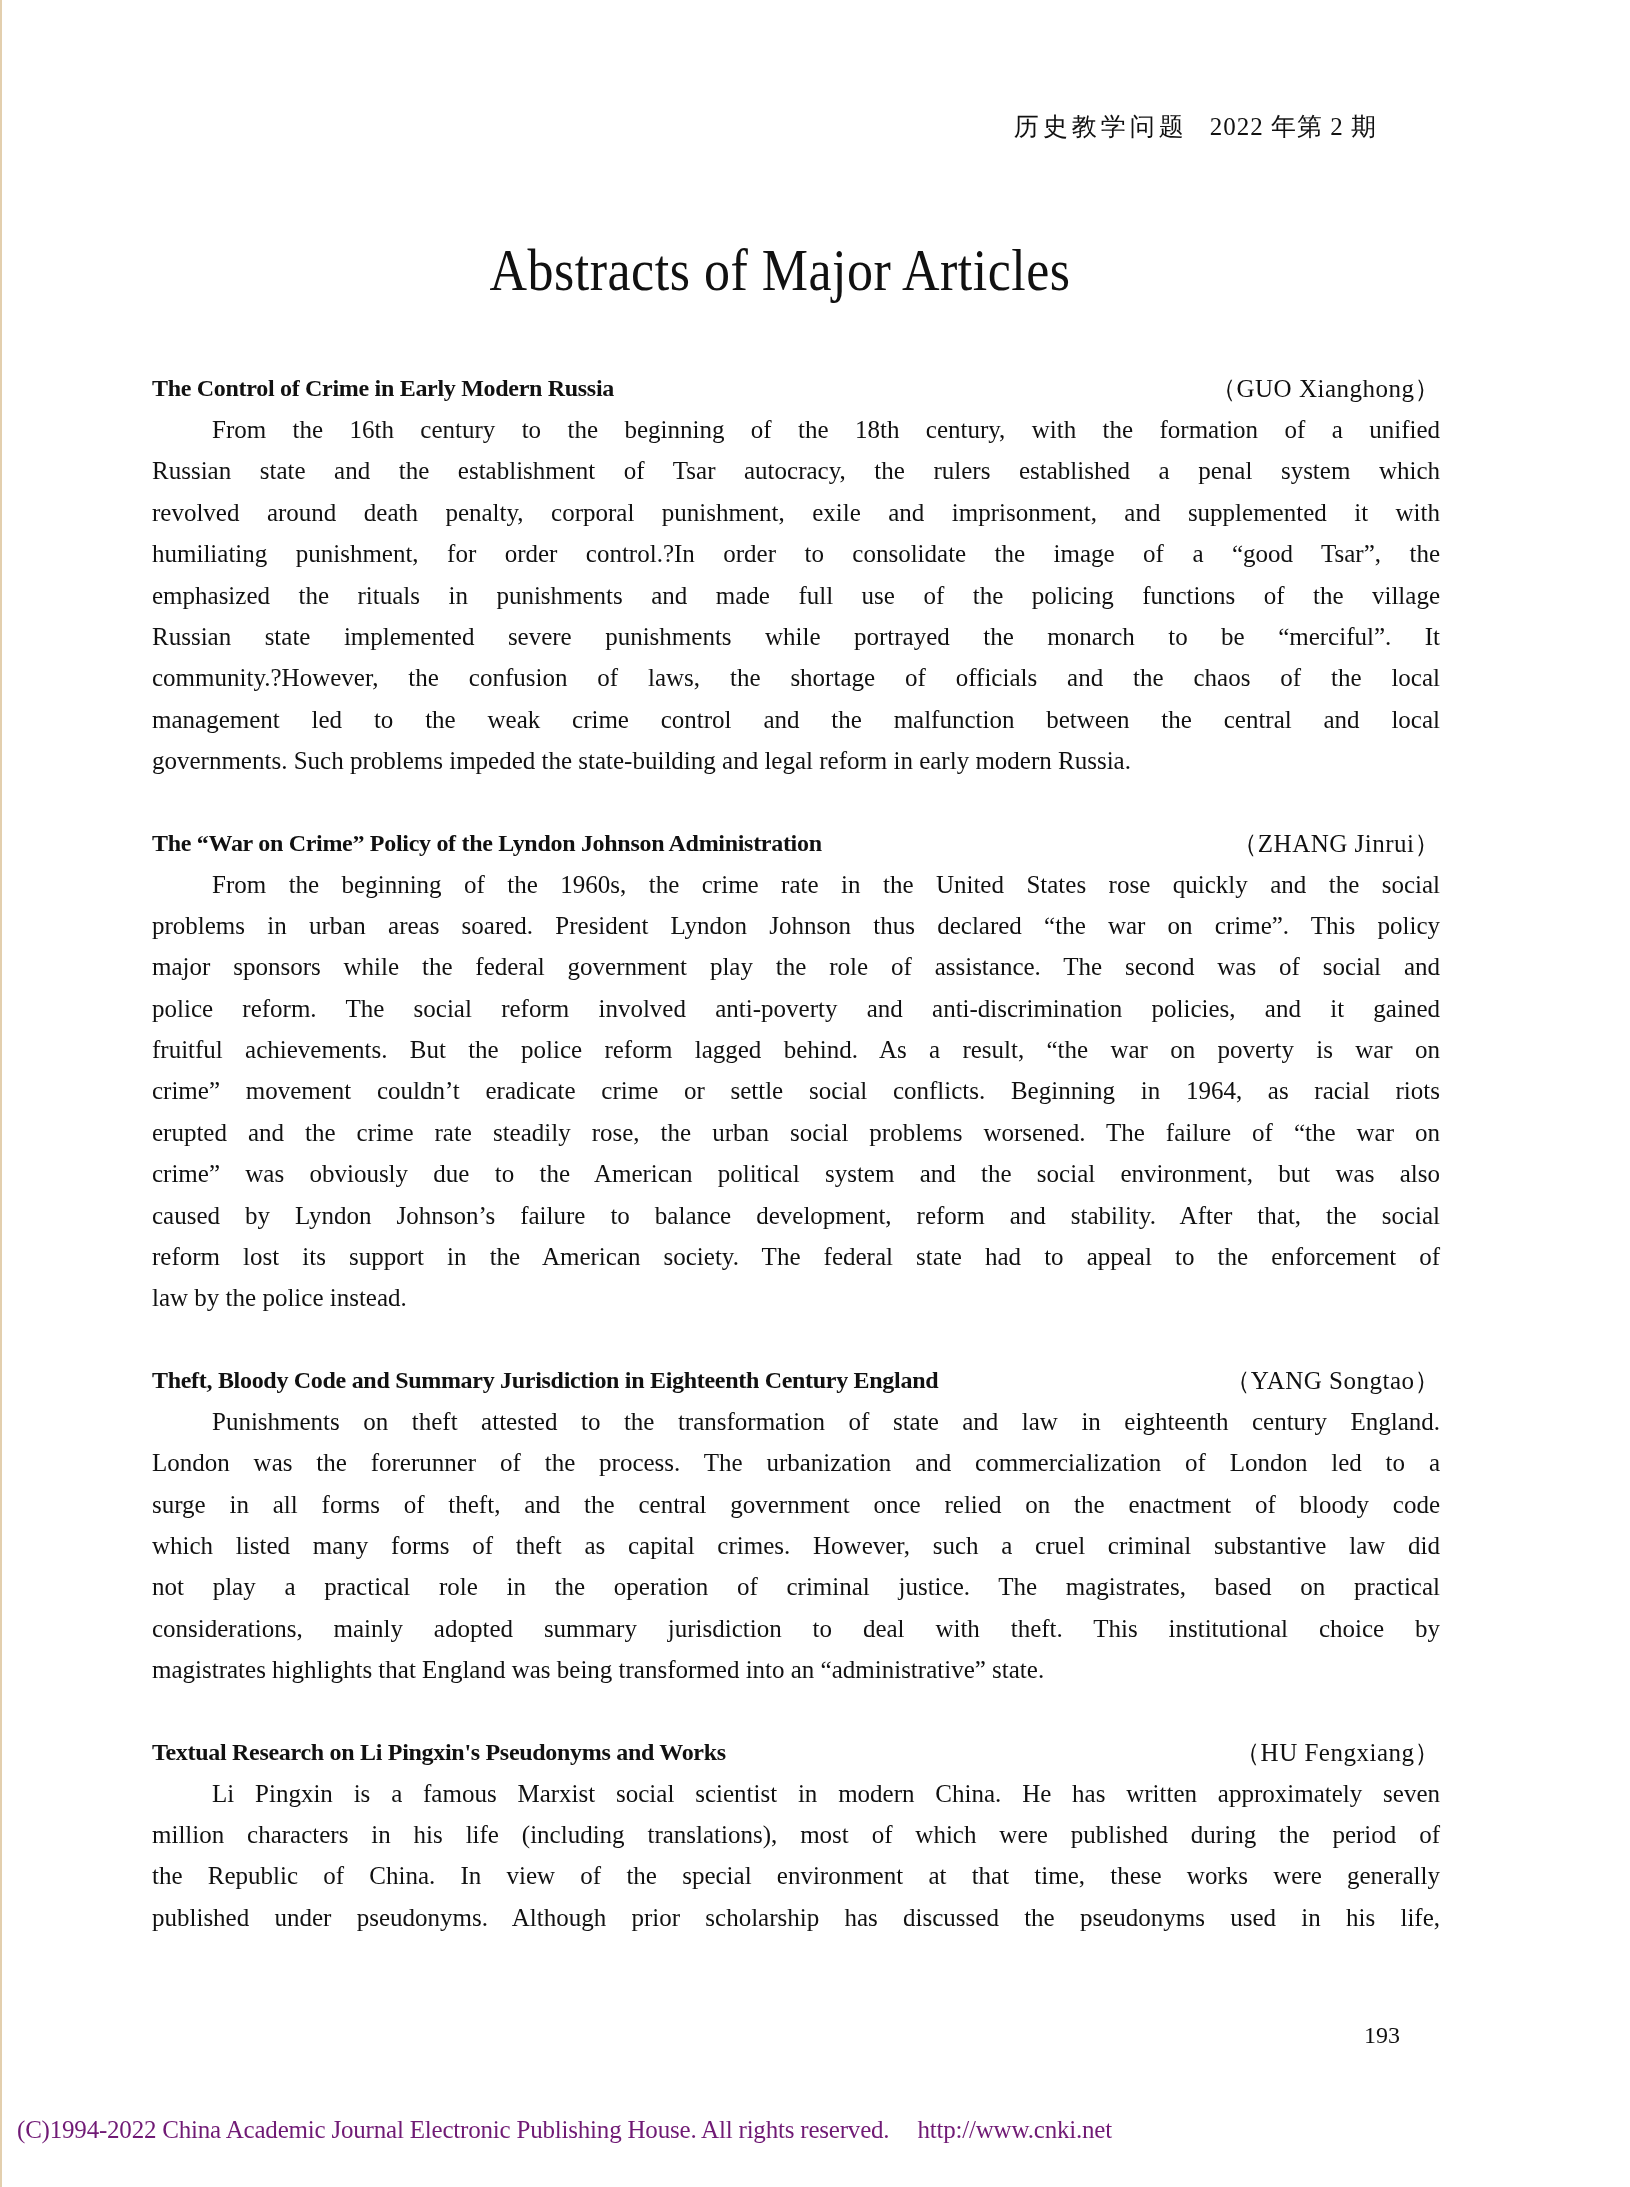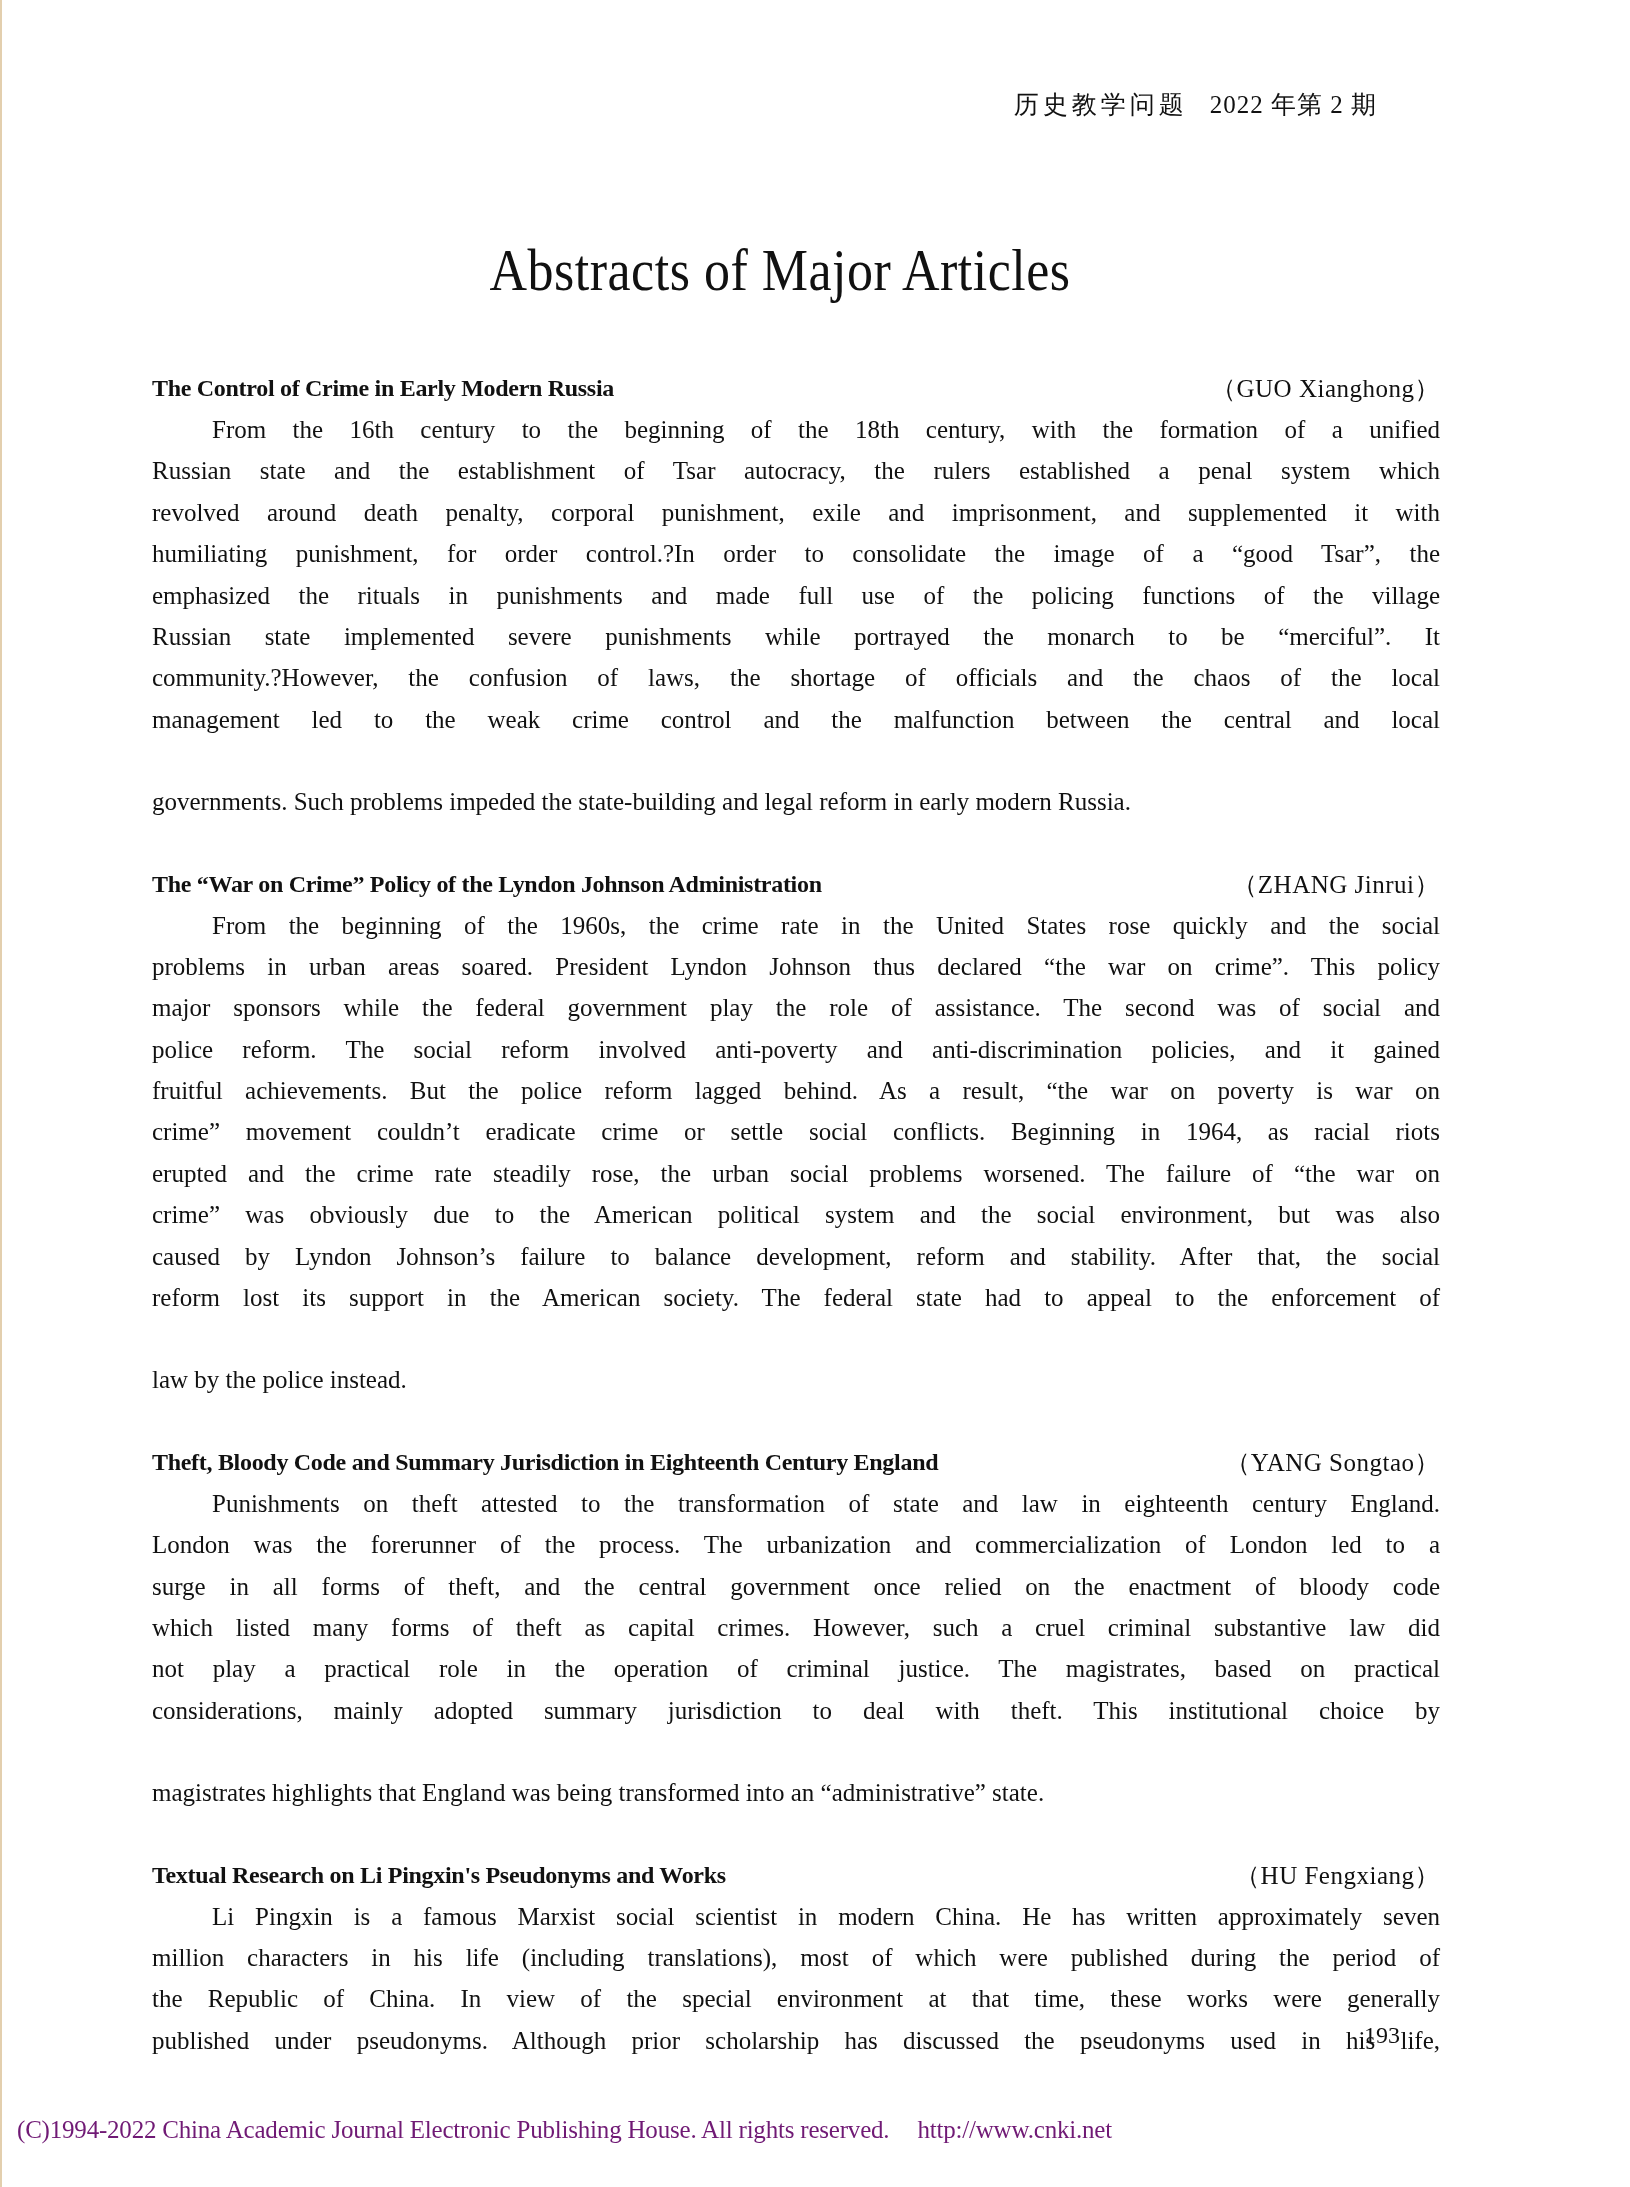--- a/index.html
+++ b/index.html
@@ -23,7 +23,7 @@
     }
     .running-header {
       position: absolute;
-      top: 88px;
+      top: 110px;
       right: 253px;
       font-size: 25px;
       letter-spacing: 1px;

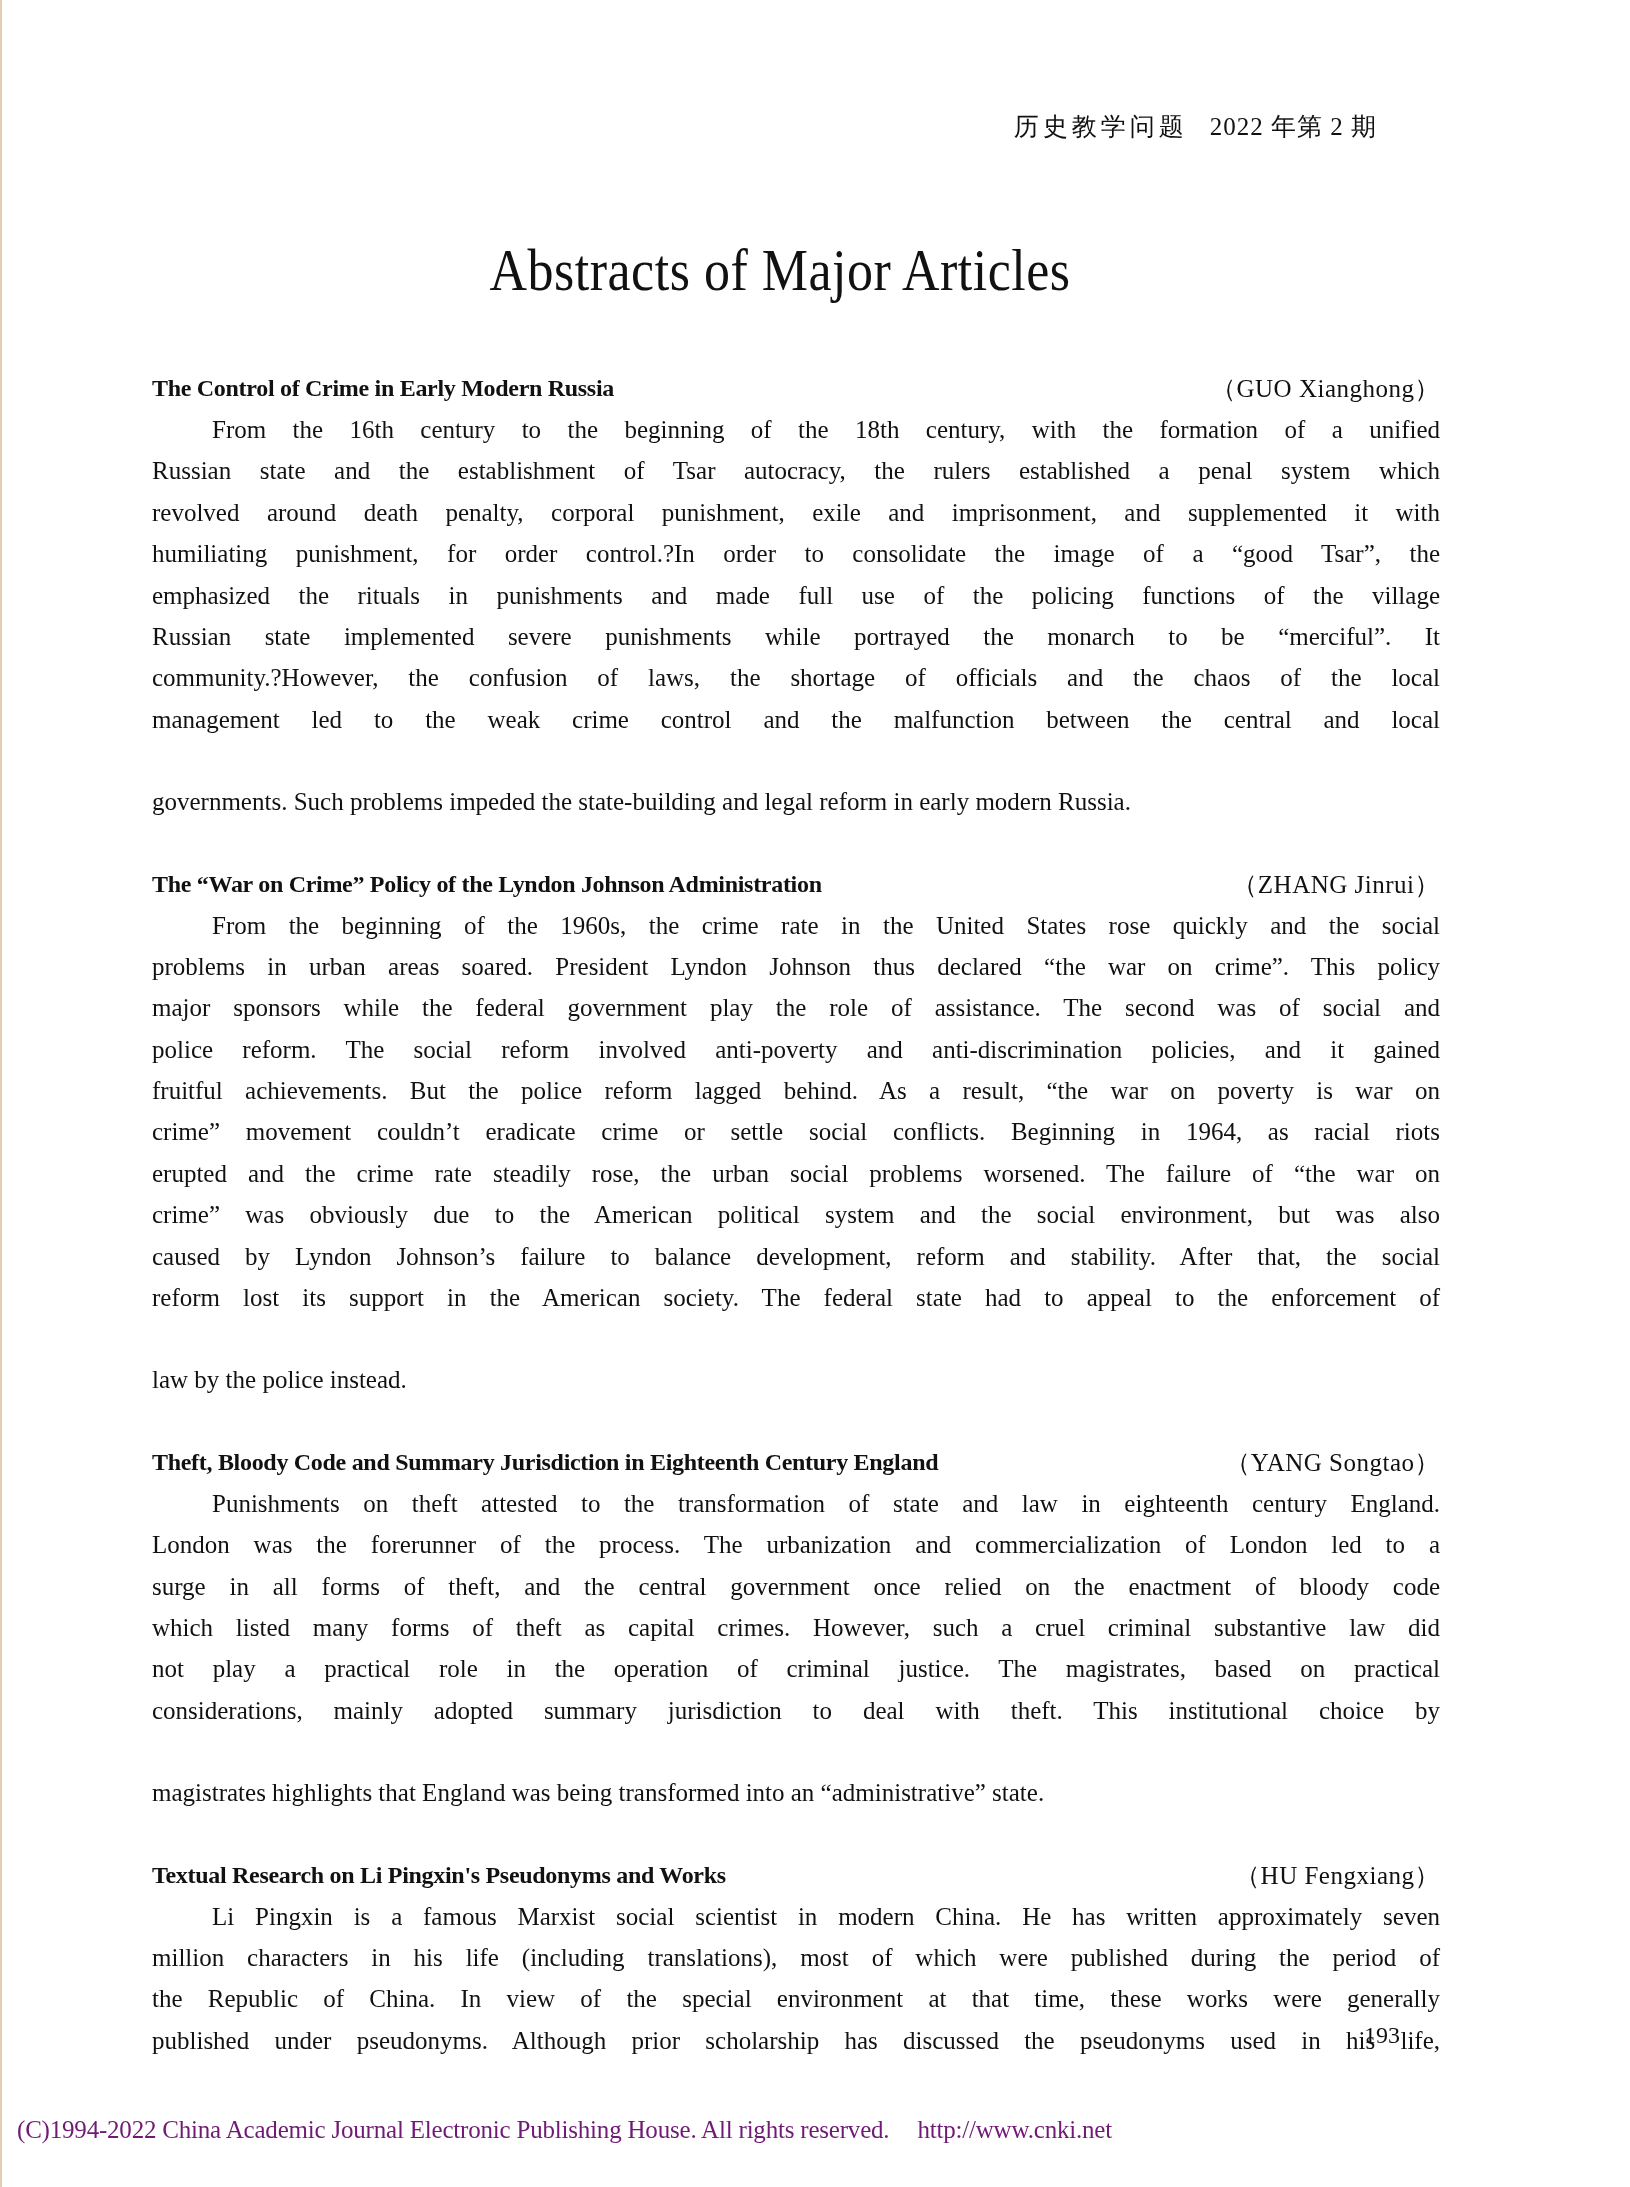--- a/index.html
+++ b/index.html
@@ -85,7 +85,6 @@
     .abstract .line.indent { padding-left: 60px; }
     .abstract .line.last {
       text-align-last: left;
-      margin-top: 41px;
     }
     .page-number {
       position: absolute;

